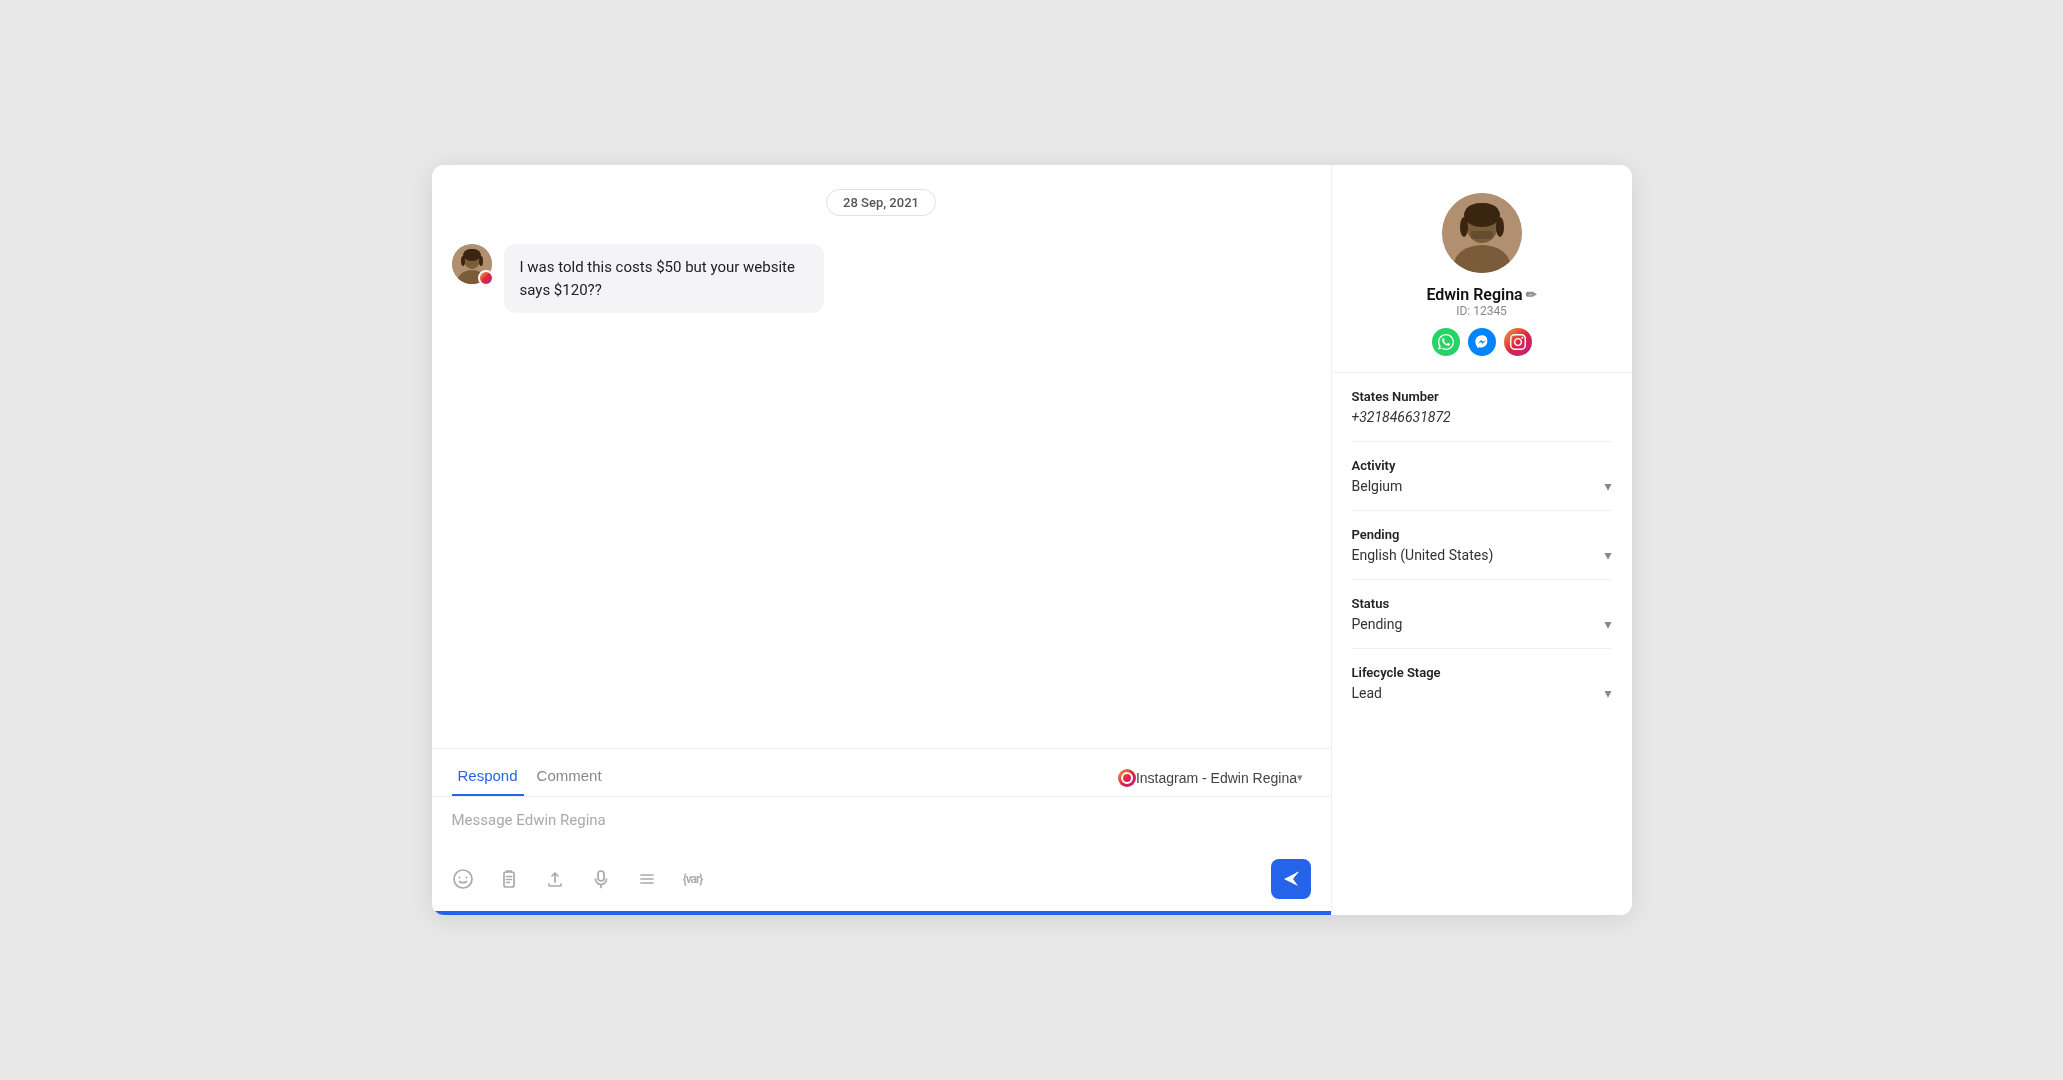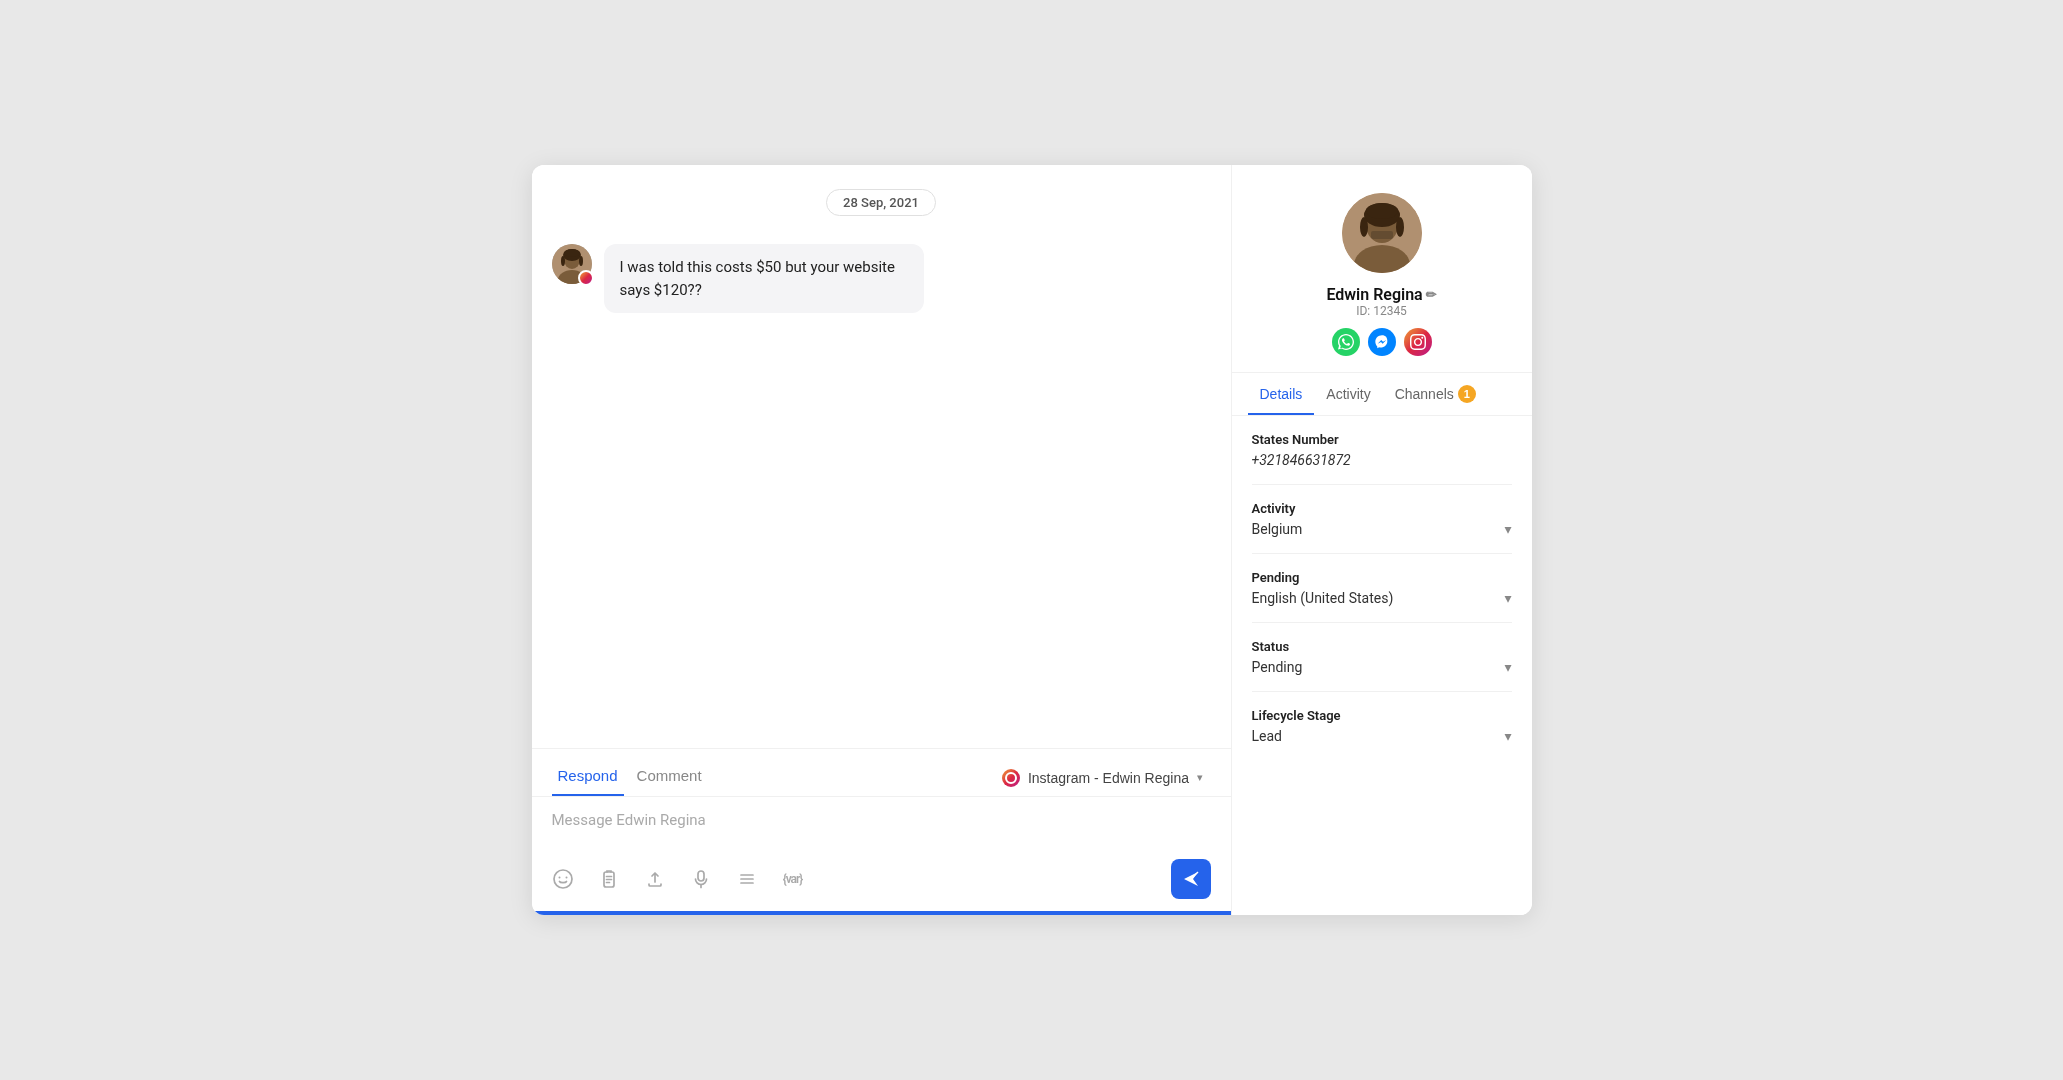--- a/index.html
+++ b/index.html
@@ -14,7 +14,7 @@
     }
     .main-container {
       display: flex;
-      width: 1000px;
+      width: 1200px;
       height: 750px;
       background: #fff;
       border-radius: 12px;

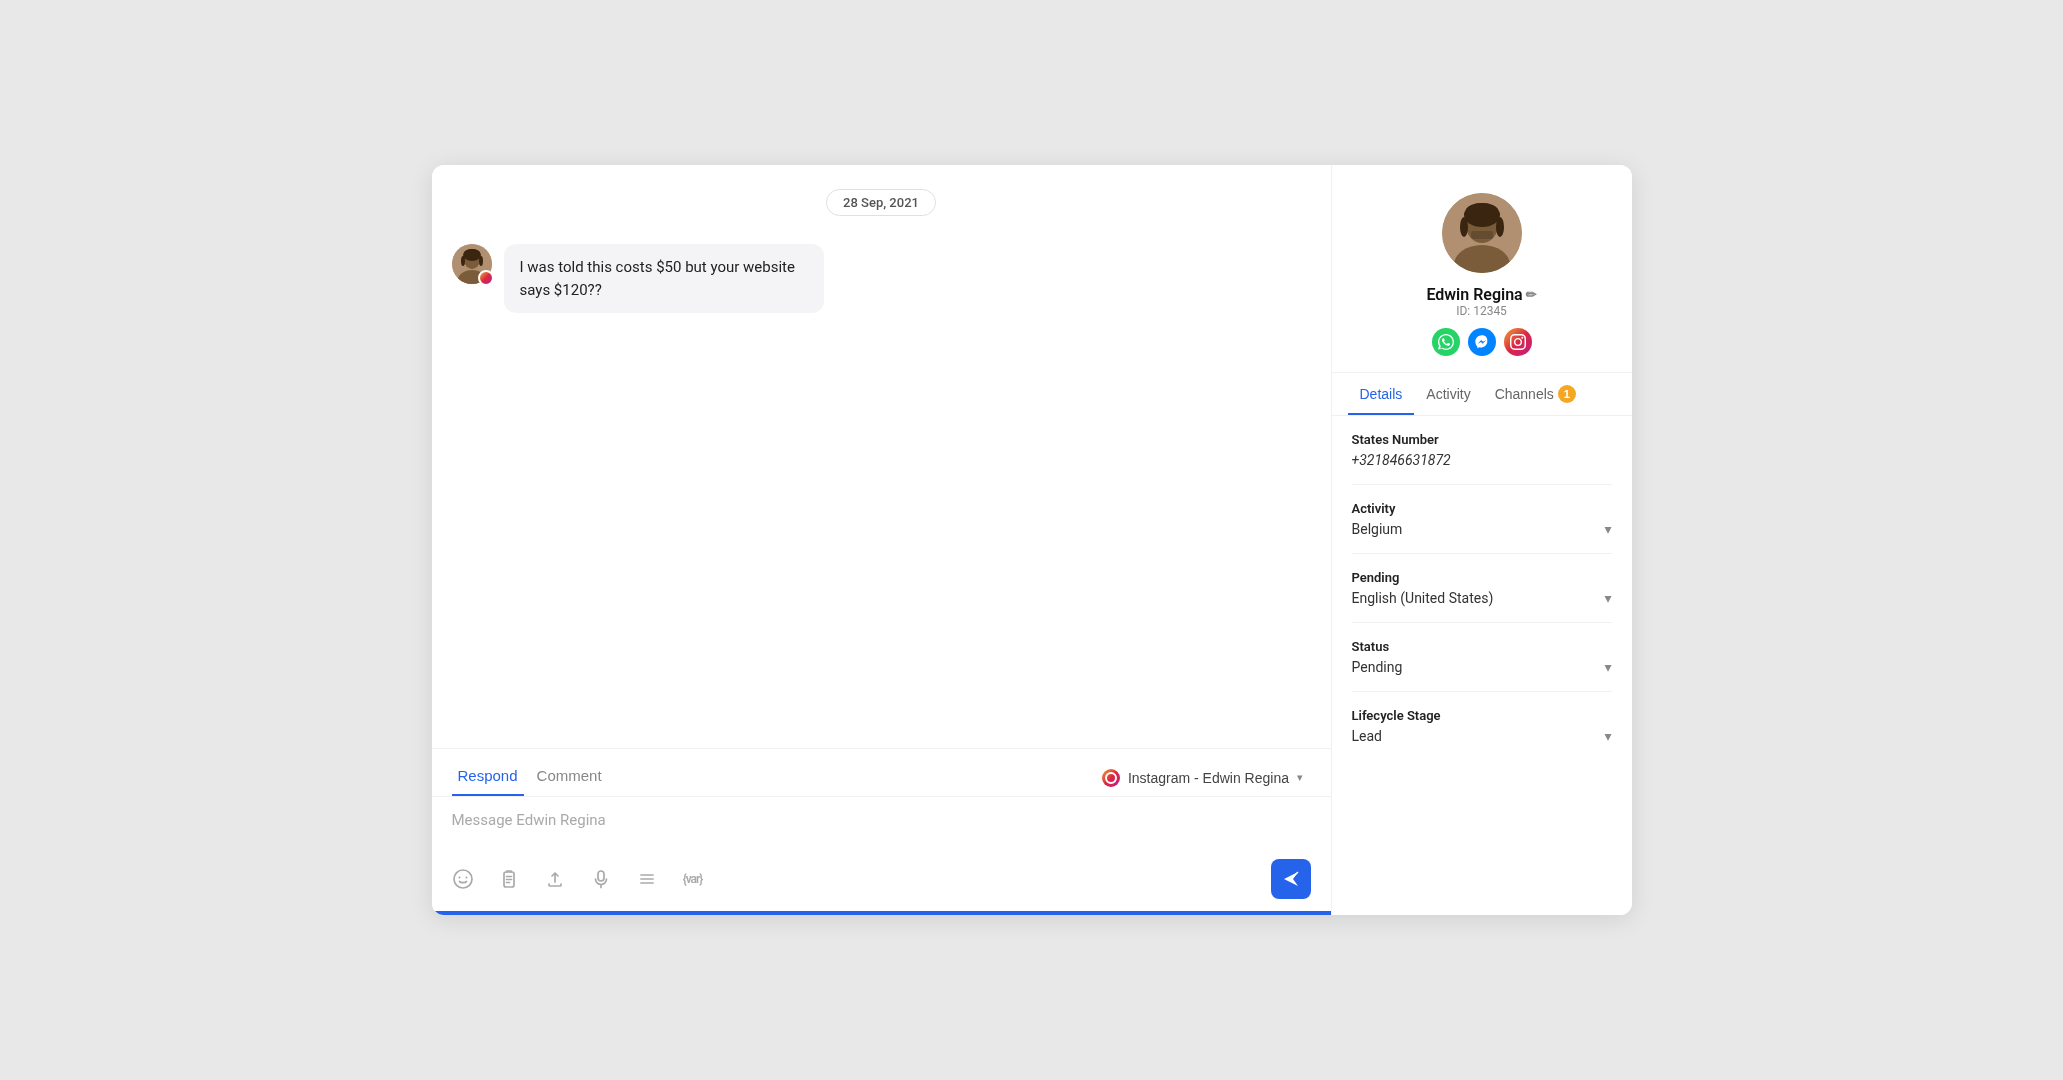--- a/index.html
+++ b/index.html
@@ -493,14 +493,6 @@
       </div>
     </div>
 
-    <div class="right-tabs">
-      <button class="right-tab active">Details</button>
-      <button class="right-tab">Activity</button>
-      <button class="right-tab">
-        <span>Channels</span>
-        <span class="channels-badge">1</span>
-      </button>
-    </div>
 
     <div class="details-section">
 

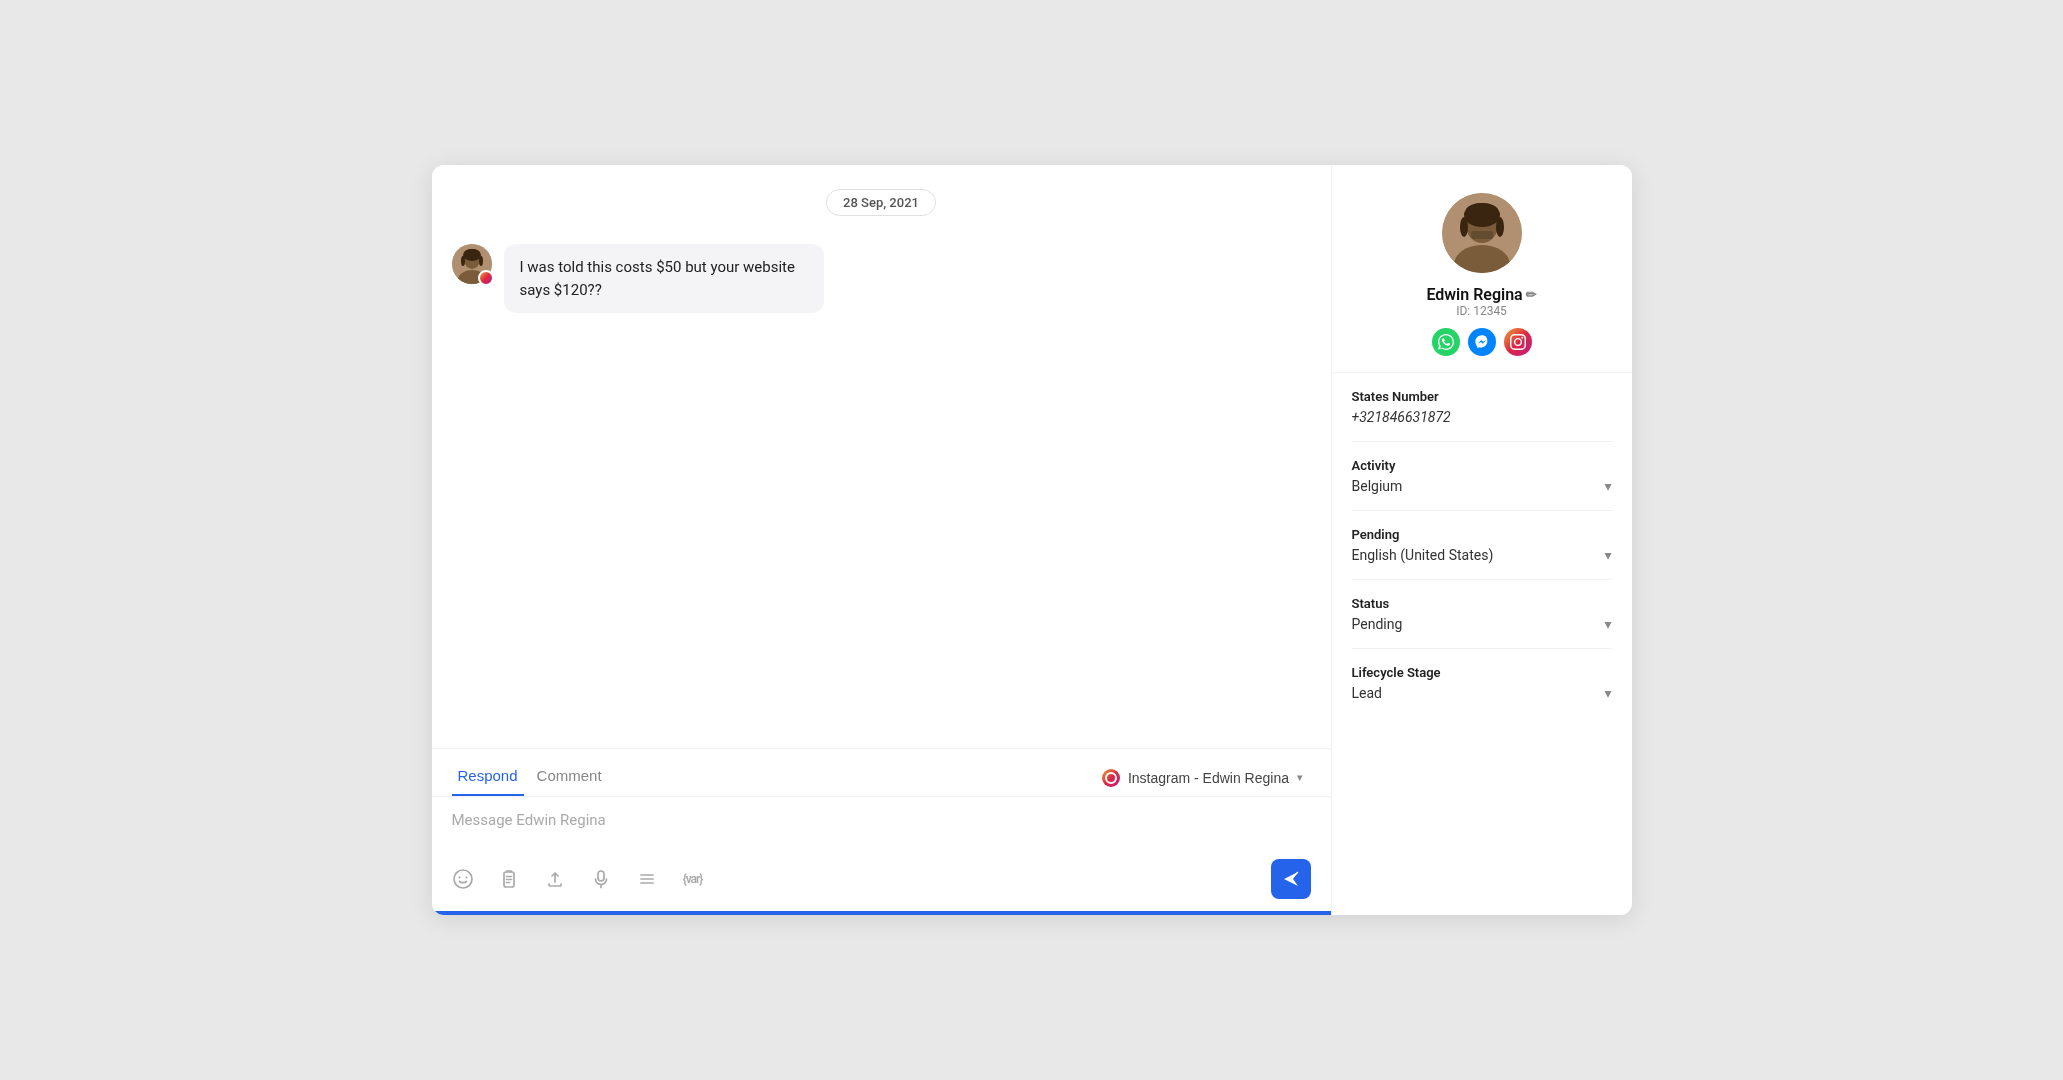--- a/index.html
+++ b/index.html
@@ -129,7 +129,7 @@
     .channel-selector {
       display: flex;
       align-items: center;
-      gap: 8px;
+      gap: 0;
       font-size: 14px;
       color: #444;
       cursor: pointer;

